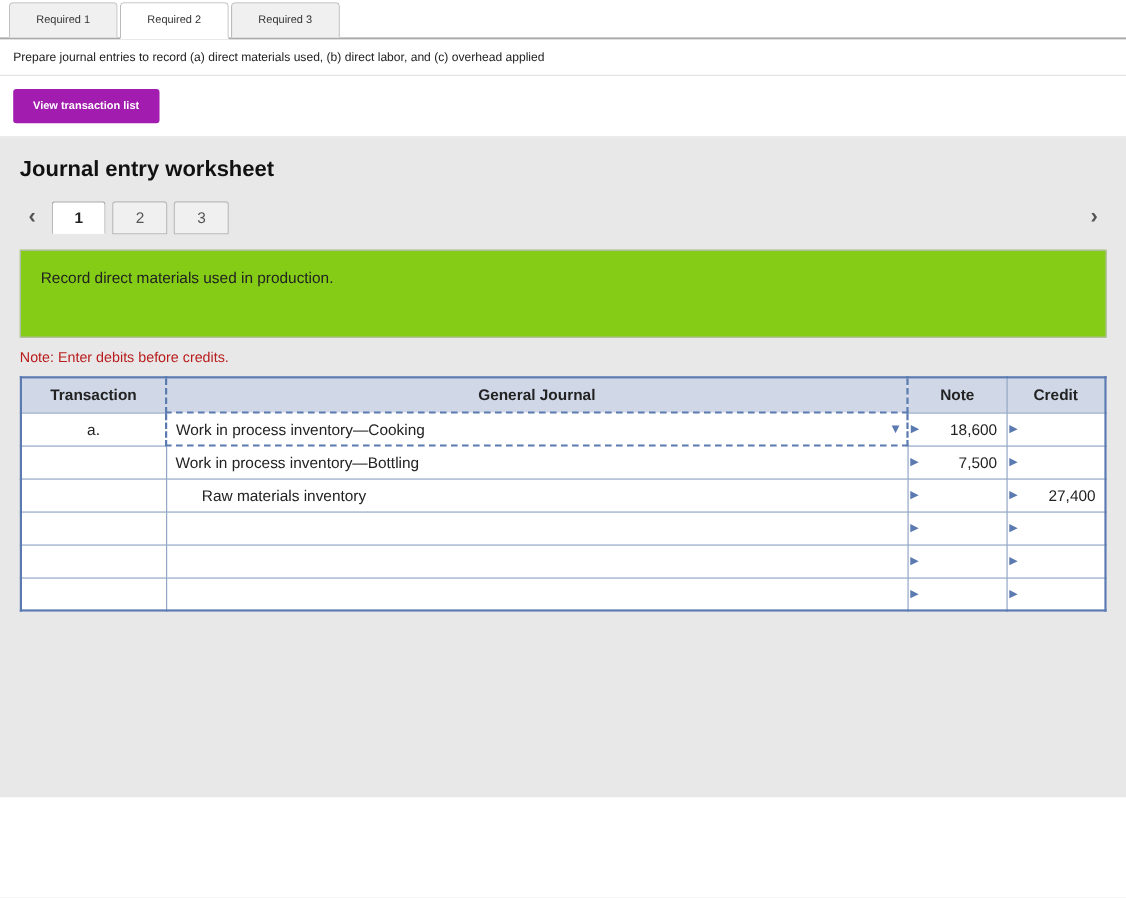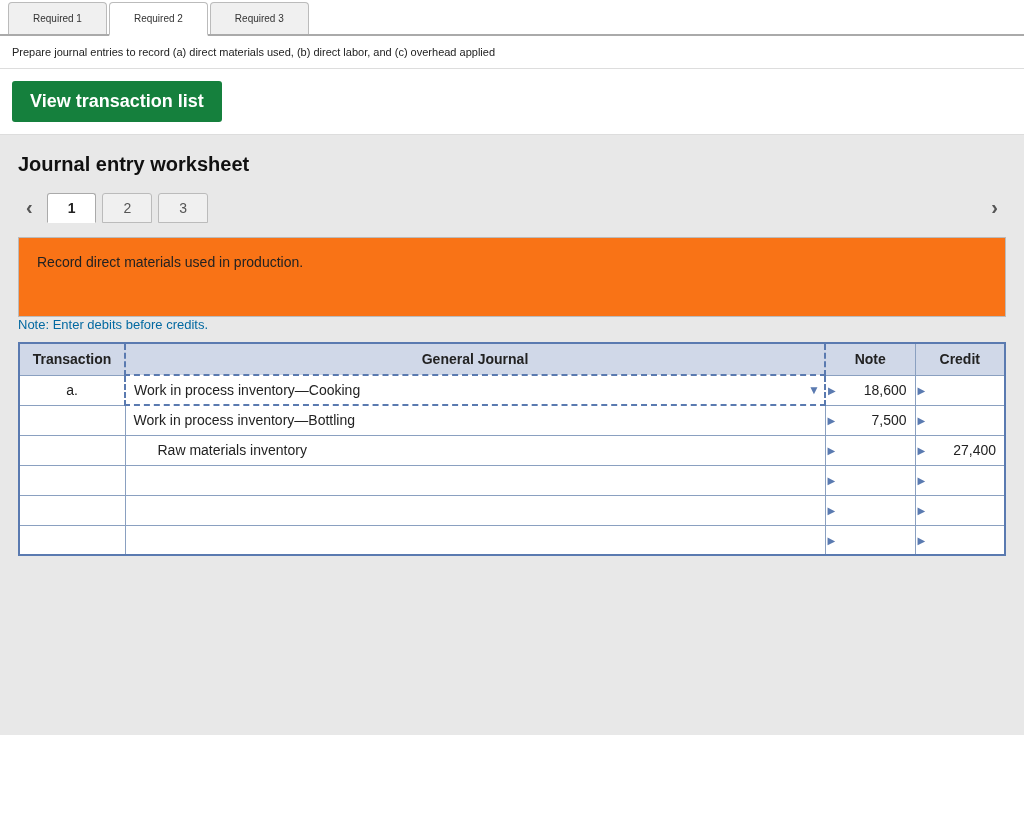--- a/index.html
+++ b/index.html
@@ -54,11 +54,11 @@
       border-bottom: 1px solid #ddd;
     }
     .view-transaction-btn {
-      background: #15803d;
+      background: #a21caf;
       color: #fff;
       border: none;
       padding: 10px 18px;
-      font-size: 18px;
+      font-size: 10px;
       font-weight: bold;
       cursor: pointer;
       border-radius: 3px;

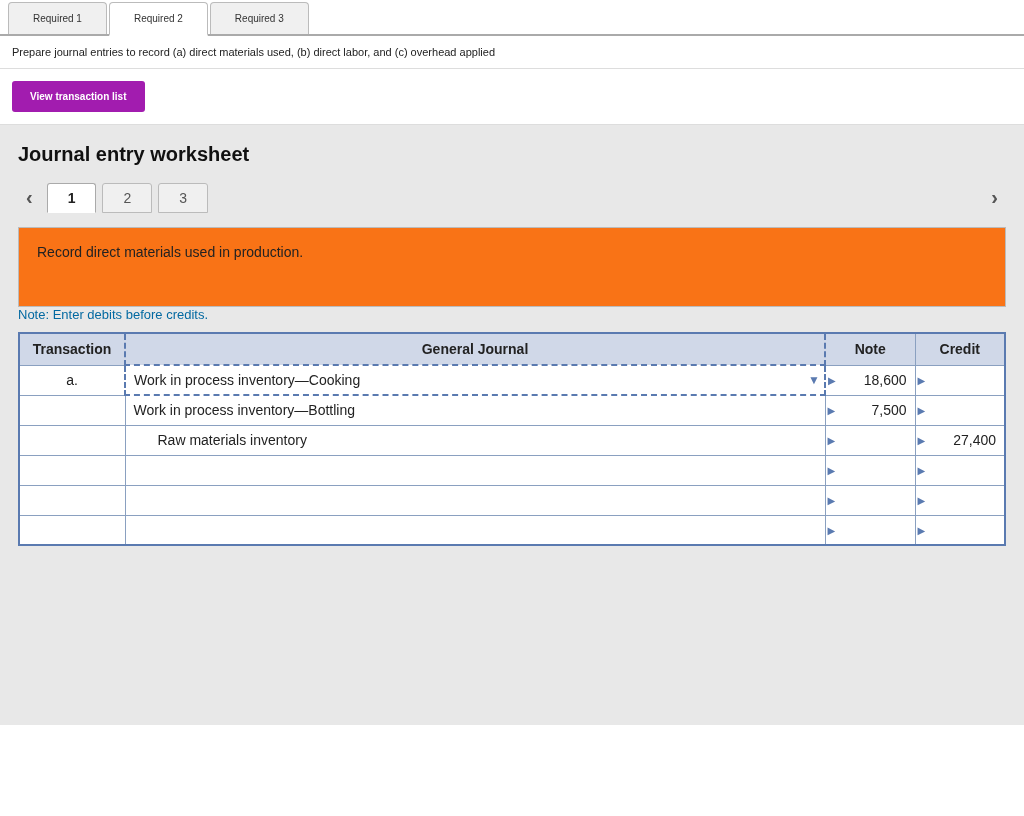--- a/index.html
+++ b/index.html
@@ -120,9 +120,10 @@
 
     
     .description-box {
-      background: #f97316;
+      background: #84cc16;
       border: 1px solid #bbb;
       padding: 16px 18px 28px 18px;
+      margin-bottom: 10px;
       font-size: 14px;
       color: #222;
       min-height: 80px;

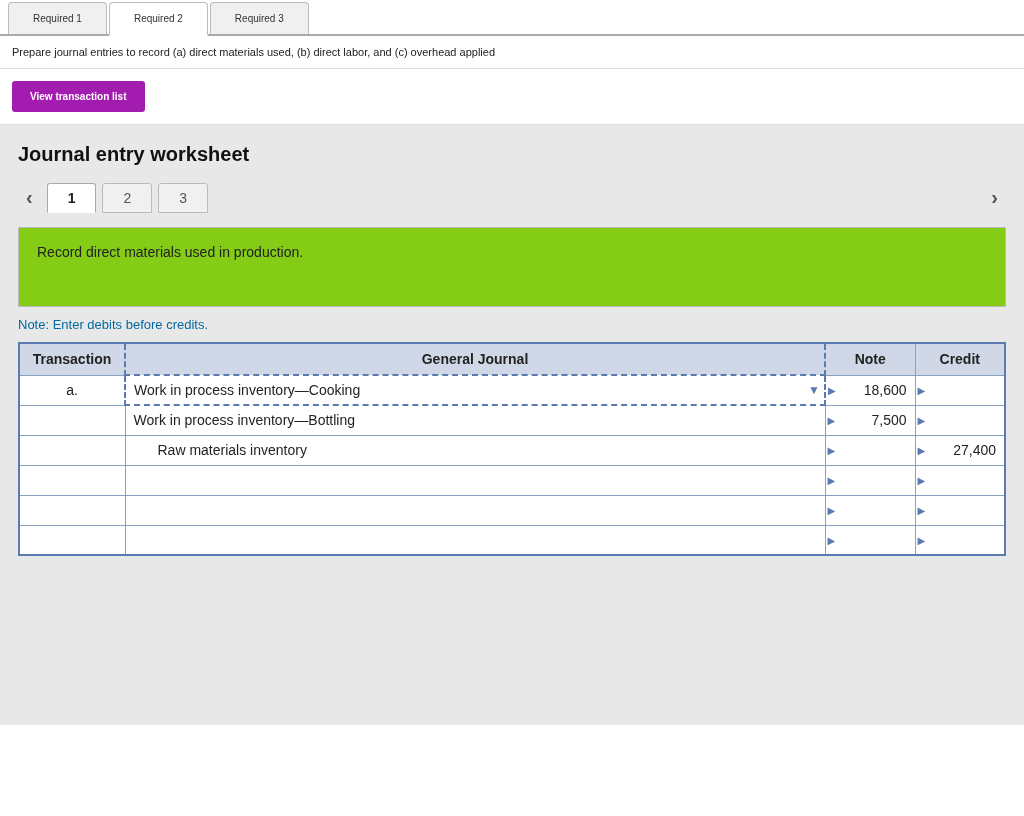--- a/index.html
+++ b/index.html
@@ -131,7 +131,7 @@
 
     
     .note-text {
-      color: #0369a1;
+      color: #b91c1c;
       font-size: 13px;
       margin-bottom: 10px;
     }

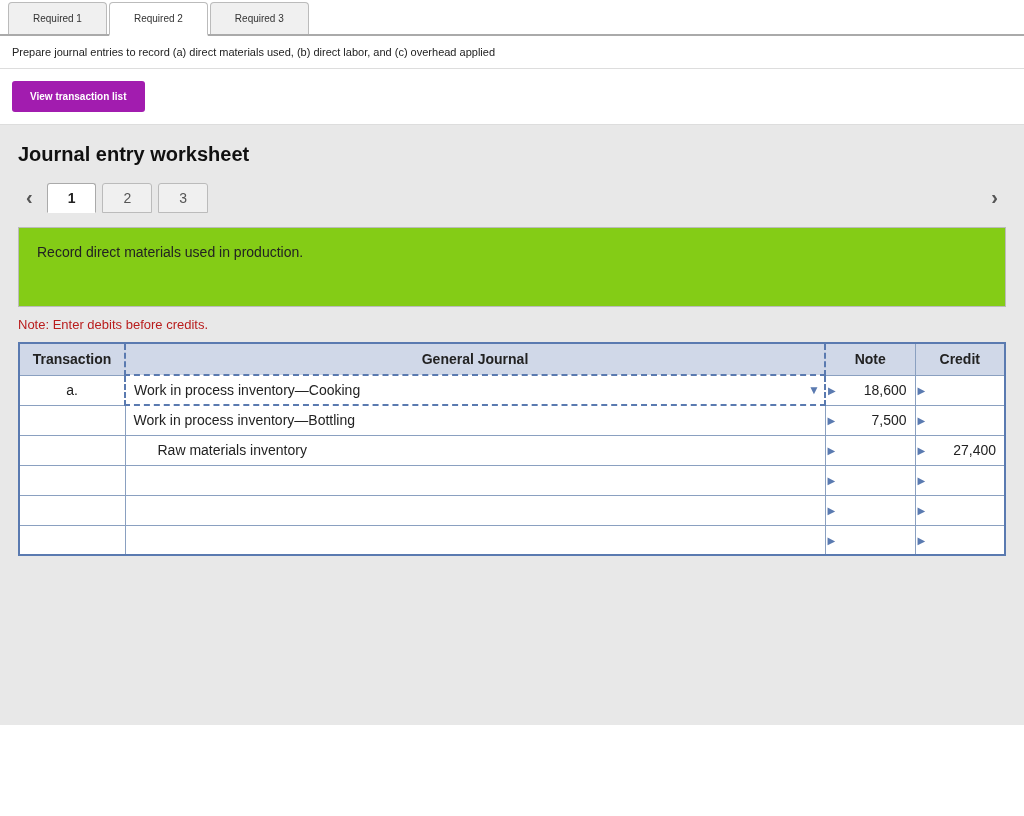--- a/index.html
+++ b/index.html
@@ -162,7 +162,7 @@
       height: 30px;
     }
     .col-transaction {
-      width: 106px;
+      width: 132px;
       text-align: center;
     }
     .col-general {

